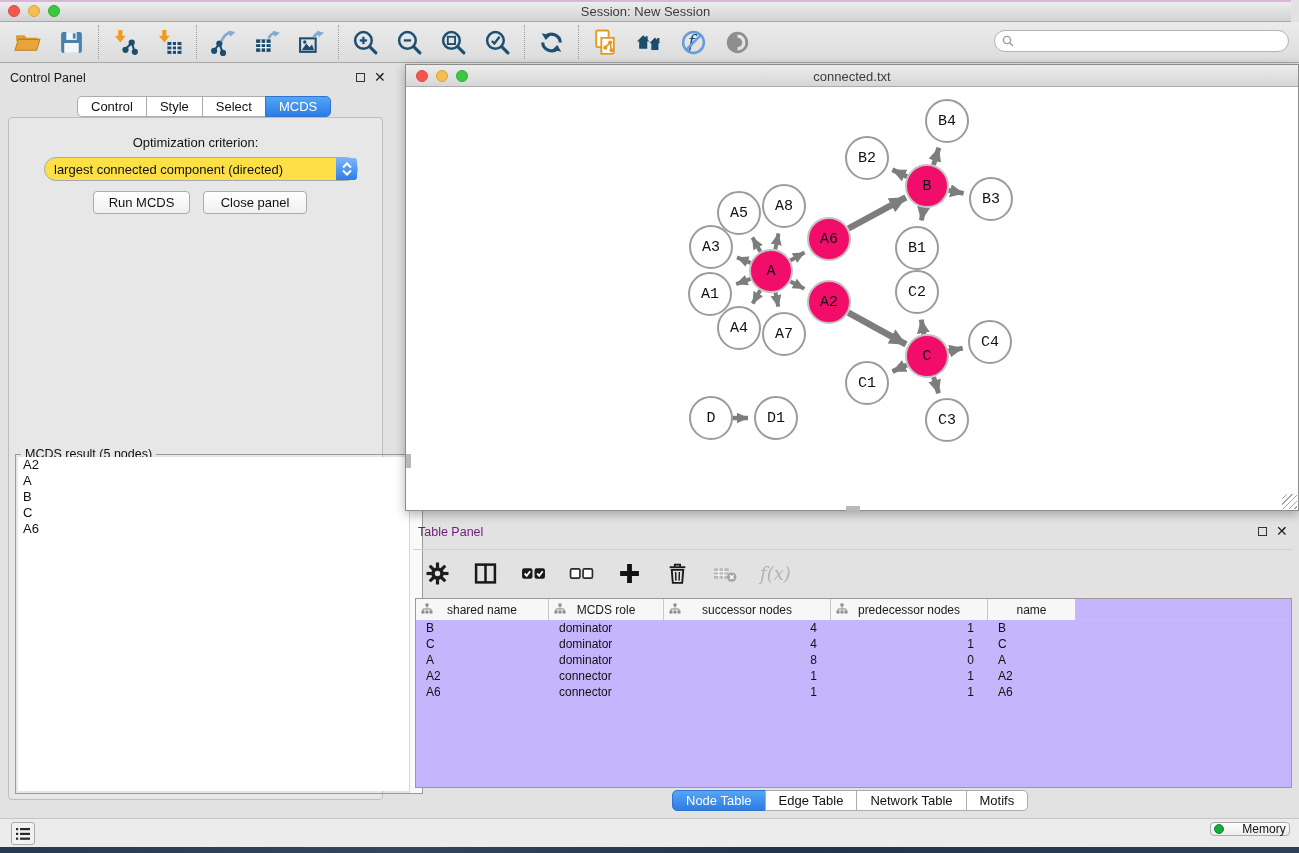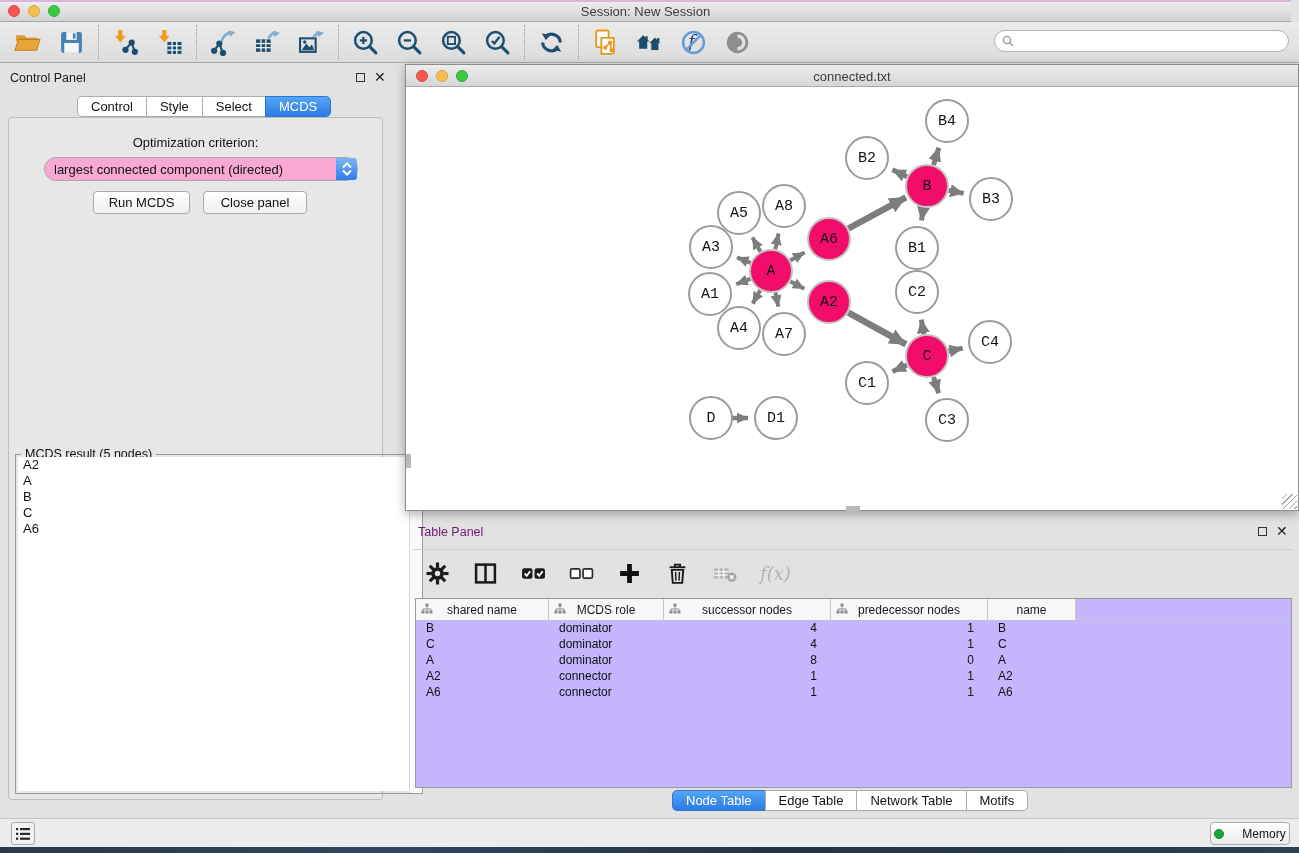--- a/index.html
+++ b/index.html
@@ -49,7 +49,7 @@
   #cp-body { position:absolute; left:8px; top:117px; width:375px; height:683px;
     background:#e7e7e7; border:1px solid #bdbdbd; border-radius:4px; }
   #opt-label { position:absolute; left:0; right:0; top:17px; text-align:center; font-size:13px; color:#111; }
-  #dropdown { position:absolute; left:35px; top:39px; width:314px; height:24px; background:#f9a8d4;
+  #dropdown { position:absolute; left:35px; top:39px; width:314px; height:24px; background:#fde047;
     border:1px solid #a9a9a9; border-radius:12px; display:flex; align-items:center; }
   #dropdown-value { flex:1; font-size:13px; color:#111; padding-left:9px; white-space:nowrap; overflow:hidden; }
   #dropdown-stepper { width:21px; height:22px; border-radius:0 3px 3px 0;

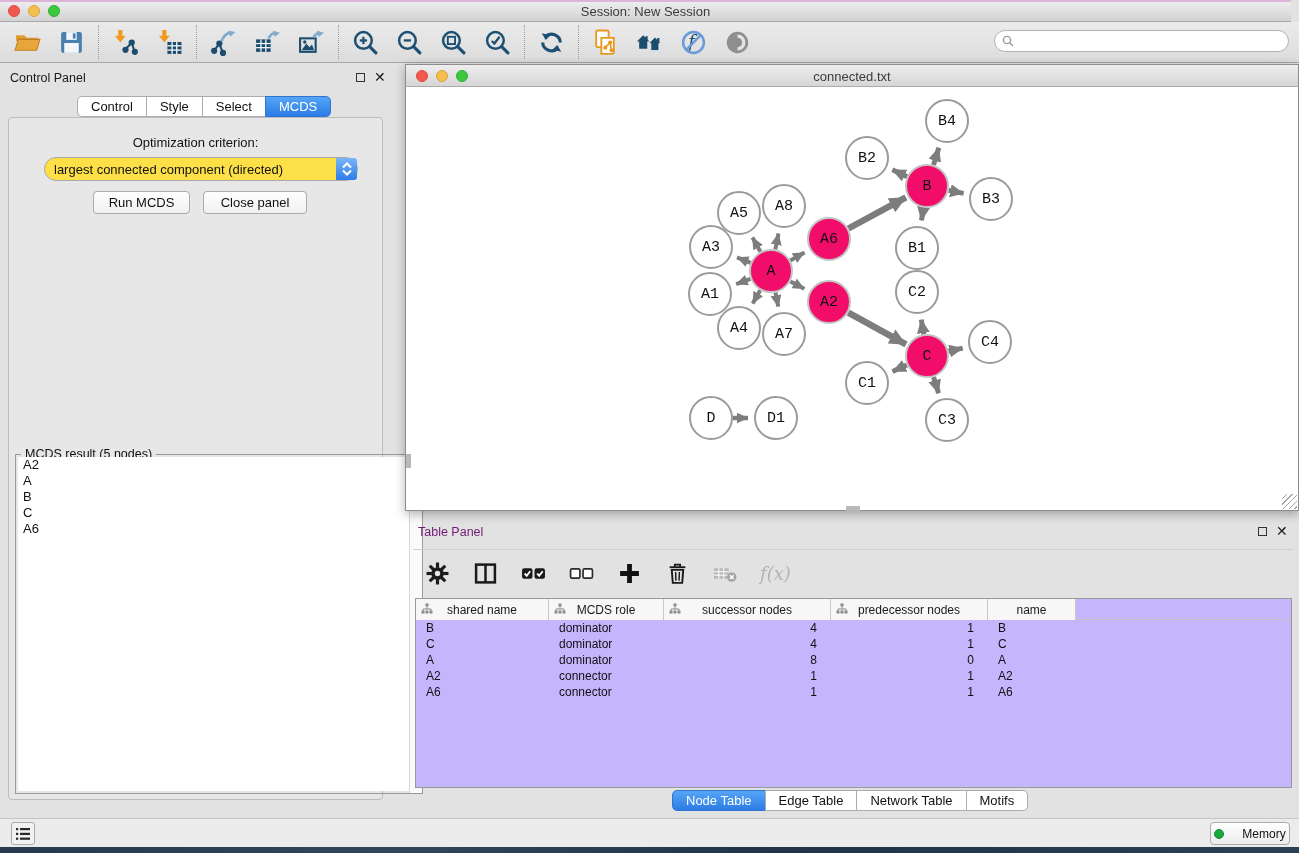--- a/index.html
+++ b/index.html
@@ -102,7 +102,7 @@
   #status-bar { position:absolute; left:0; top:818px; width:1299px; height:29px; background:#ececec; border-top:1px solid #c6c6c6; }
   #list-btn { position:absolute; left:11px; top:3px; width:24px; height:23px; background:#f2f2f2;
     border:1px solid #ababab; border-radius:3px; display:flex; align-items:center; justify-content:center; }
-  #memory-btn { position:absolute; right:9px; top:3px; width:80px; height:23px;
+  #memory-btn { position:absolute; right:9px; top:3px; width:80px; height:14px;
     background:linear-gradient(#ffffff,#ececec); border:1px solid #ababab; border-radius:4px;
     display:flex; align-items:center; justify-content:center; gap:18px; font-size:12px; color:#111; }
   #memory-dot { width:10px; height:10px; border-radius:50%; background:#18a93c; border:1px solid #0f8a2e; }

